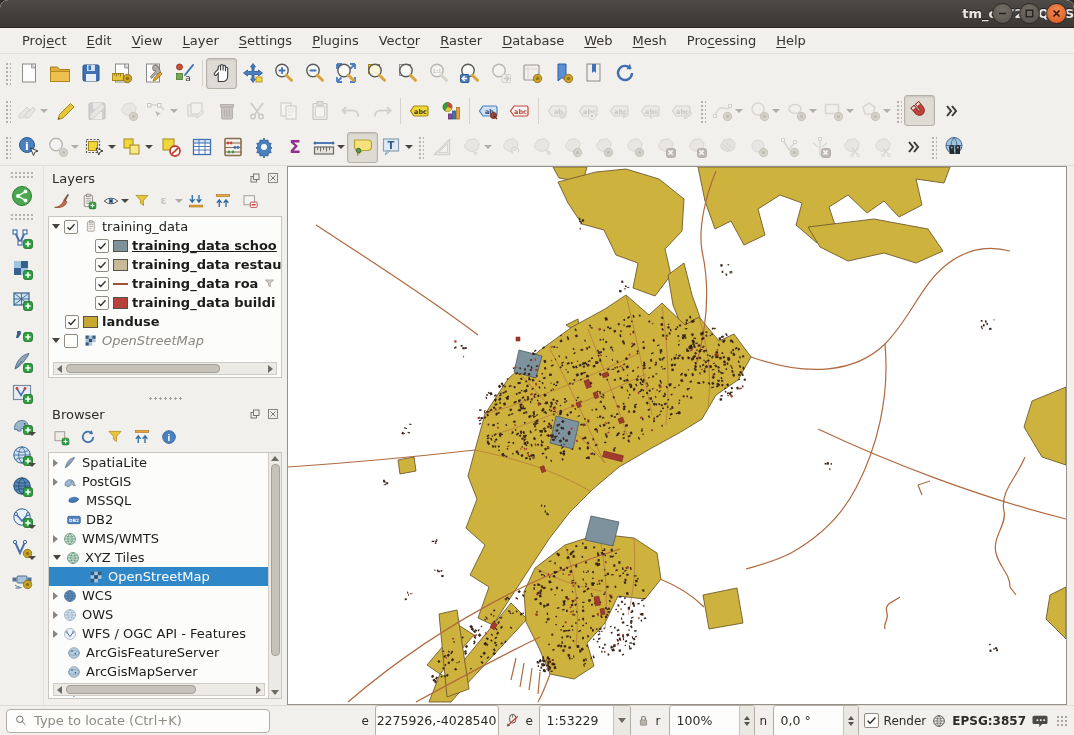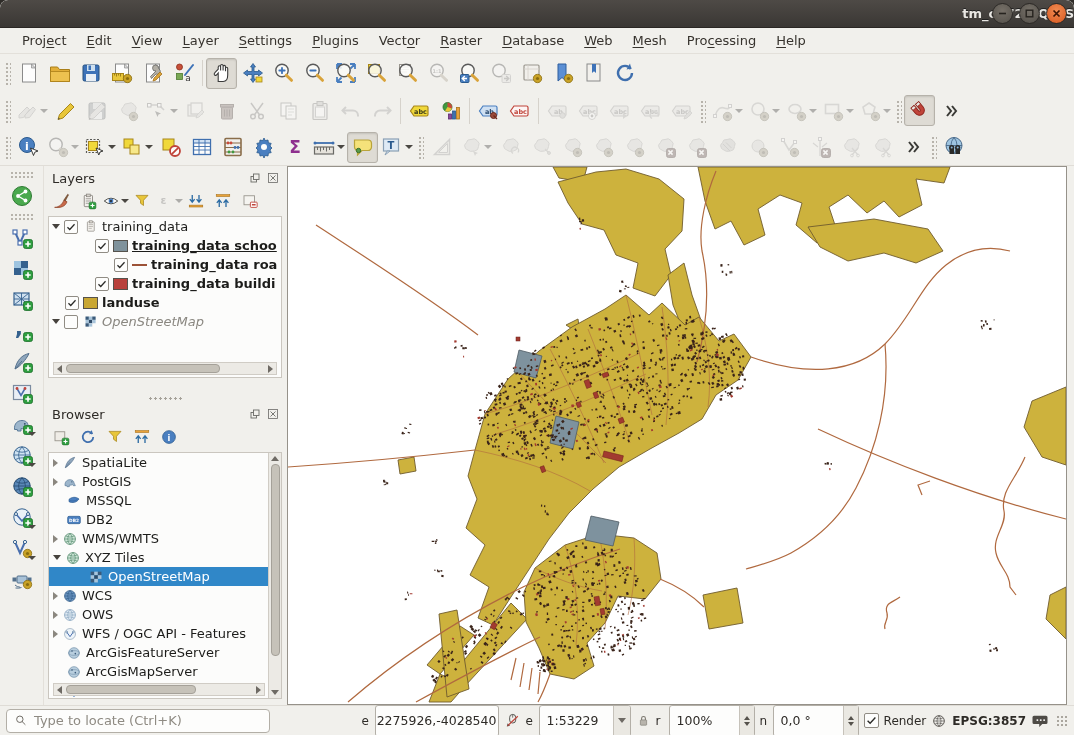--- a/index.html
+++ b/index.html
@@ -1154,6 +1154,16 @@
             </span>
             <span class="swatch" style="background:#7f929b"></span>
             <span class="lbl active ">training_data schoo</span>
+          </div>
+          <div class="lrow" style="padding-left:33px">
+            <span class="exp-none"></span>
+            <span class="cb">
+              <svg viewBox="0 0 24 24" width="10" height="10">
+                <path d="M3.5,12.5 l5.5,5.5 L20.5,5.5" fill="none" stroke="#2a2a27" stroke-width="3"></path>
+              </svg>
+            </span>
+            <span class="swatch" style="background:#c8ba98"></span>
+            <span class="lbl ">training_data restau</span>
           </div>
           <div class="lrow" style="padding-left:52px">
             <span class="exp-none"></span>

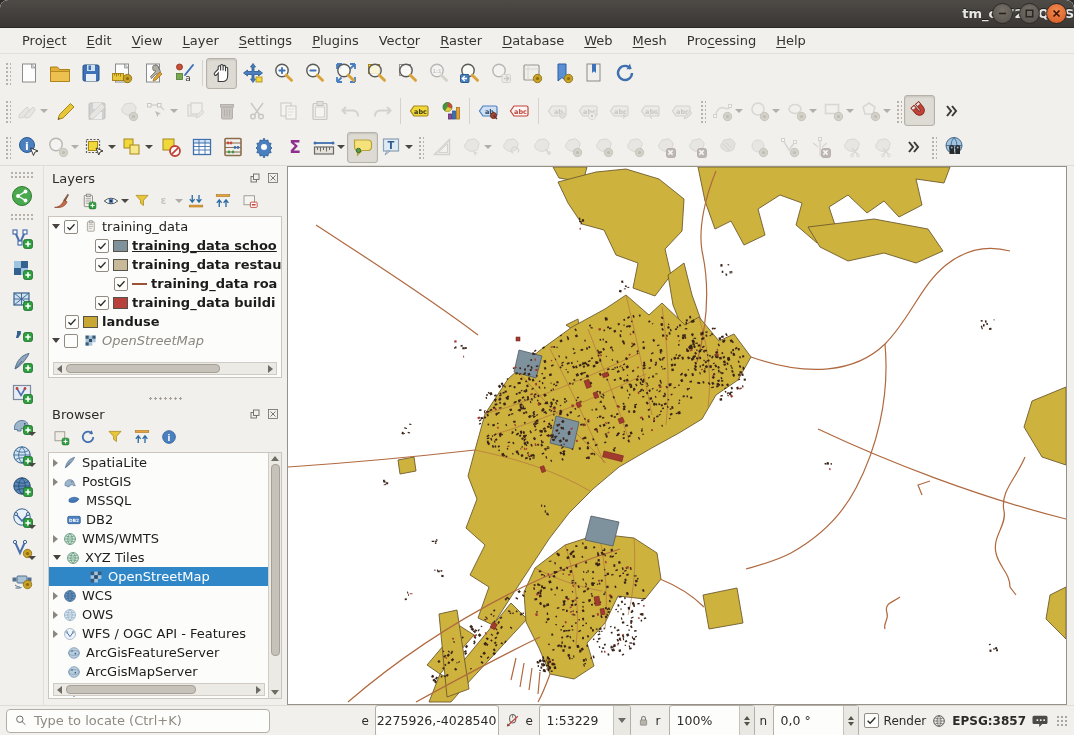--- a/index.html
+++ b/index.html
@@ -1165,7 +1165,7 @@
             <span class="swatch" style="background:#c8ba98"></span>
             <span class="lbl ">training_data restau</span>
           </div>
-          <div class="lrow" style="padding-left:52px">
+          <div class="lrow" style="padding-left:33px">
             <span class="exp-none"></span>
             <span class="cb">
               <svg viewBox="0 0 24 24" width="10" height="10">

